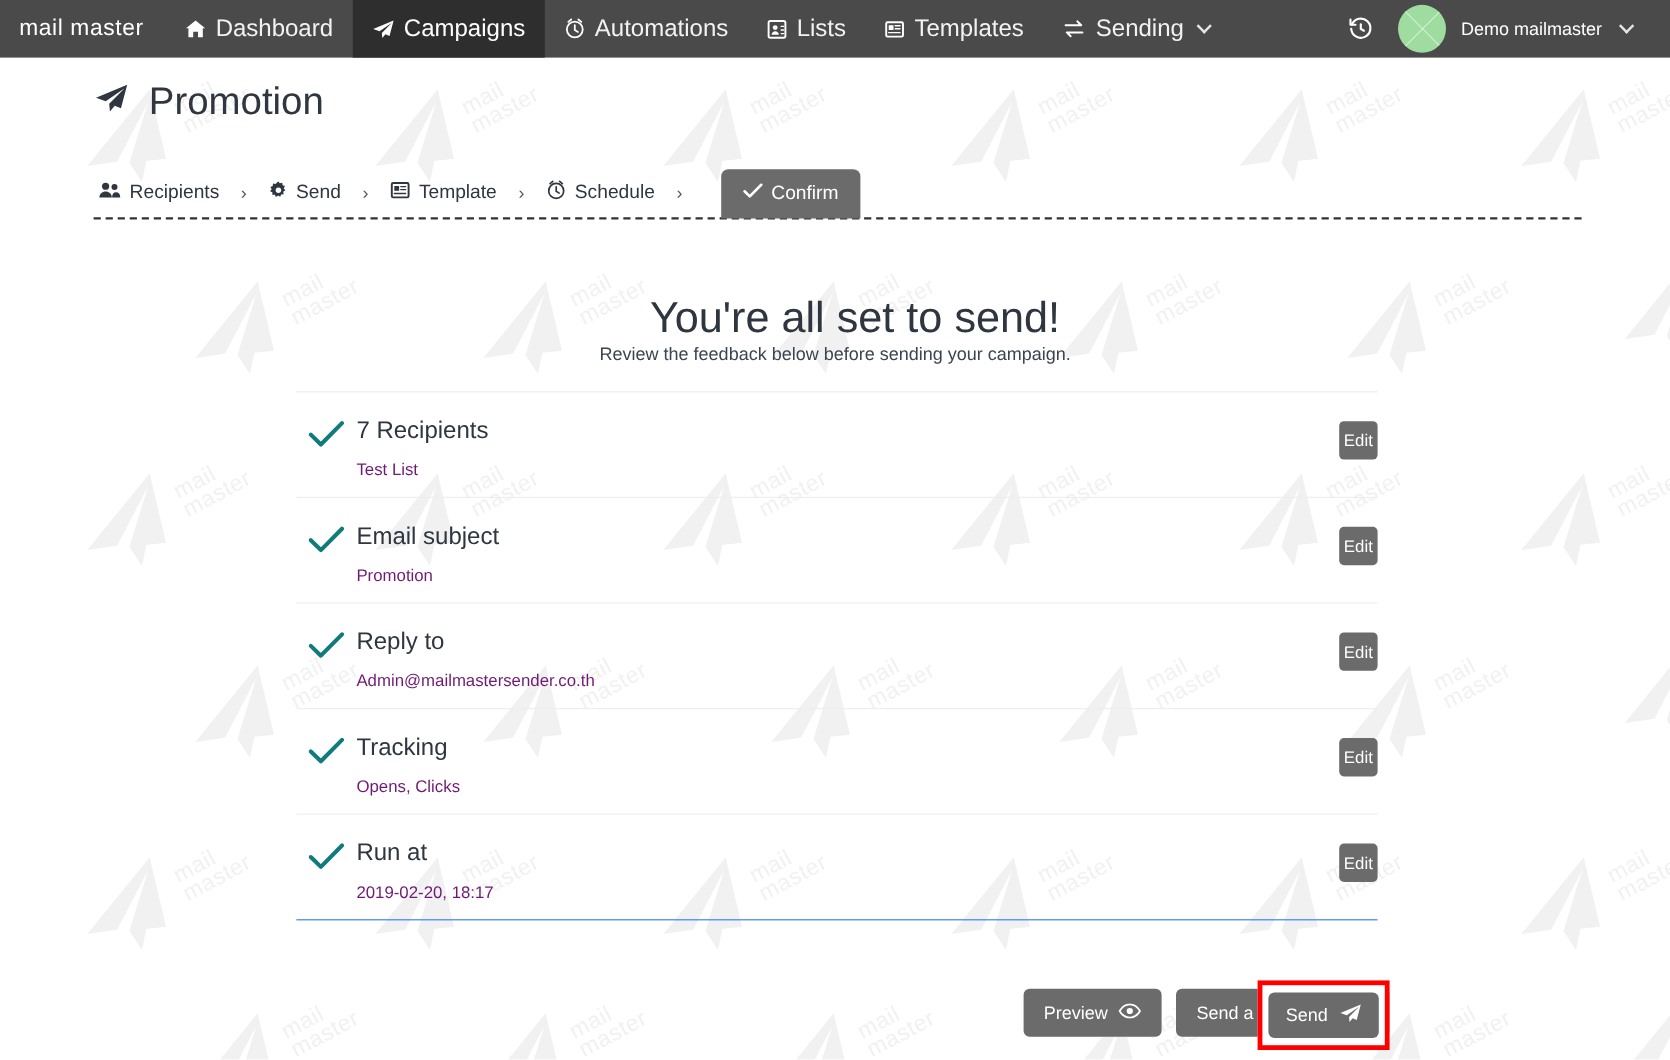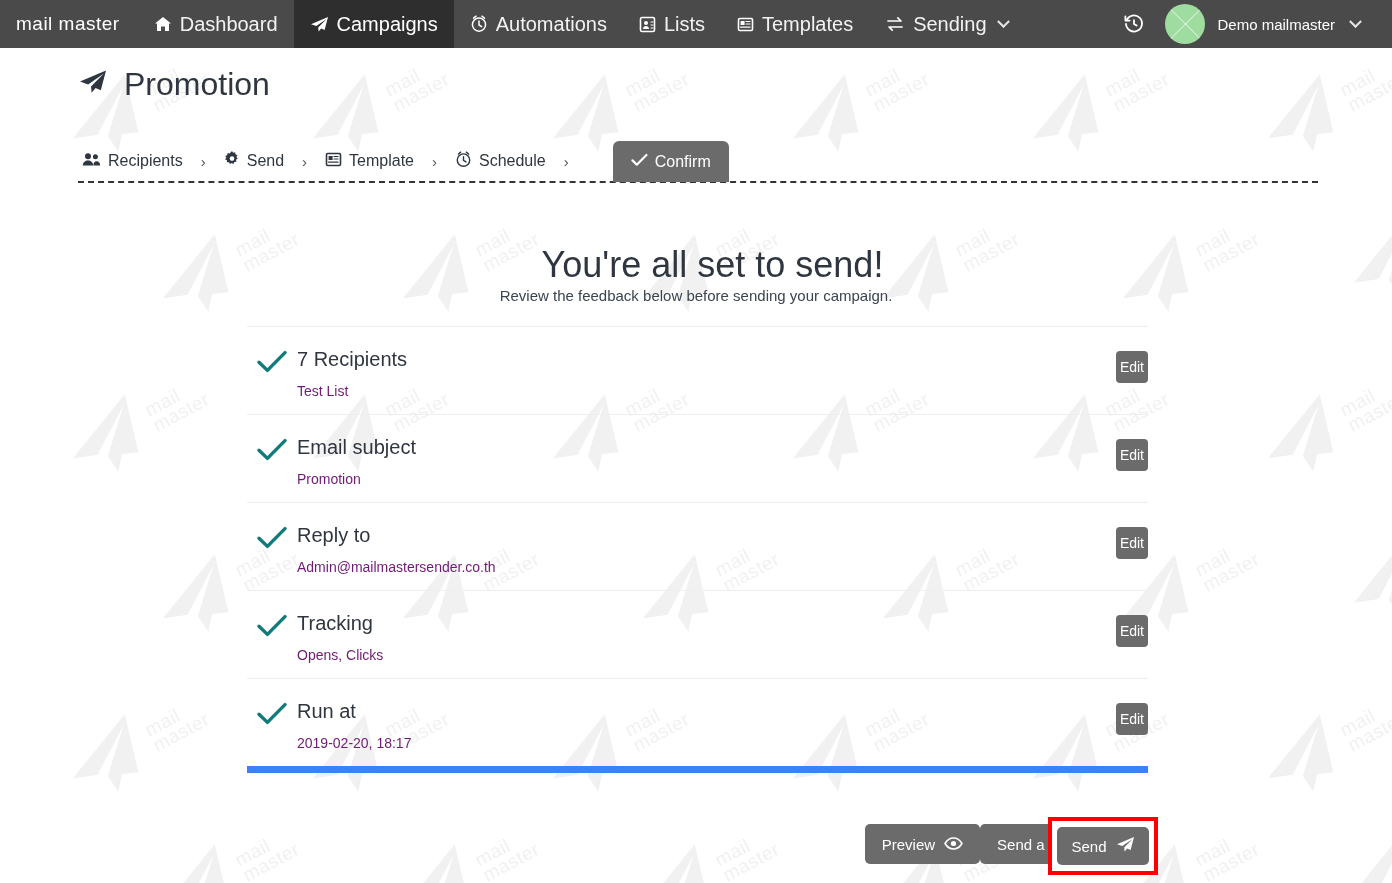--- a/index.html
+++ b/index.html
@@ -99,7 +99,7 @@
     background: #6b6b6b; color: #ffffff;
     border-radius: 6px 6px 0 0;
     padding: 0 18px; height: 41px;
-    margin-left: 30px;
+    margin-left: 18px;
   }
   .step-sep {
     font-size: 15px; color: #555; padding: 0 14px;

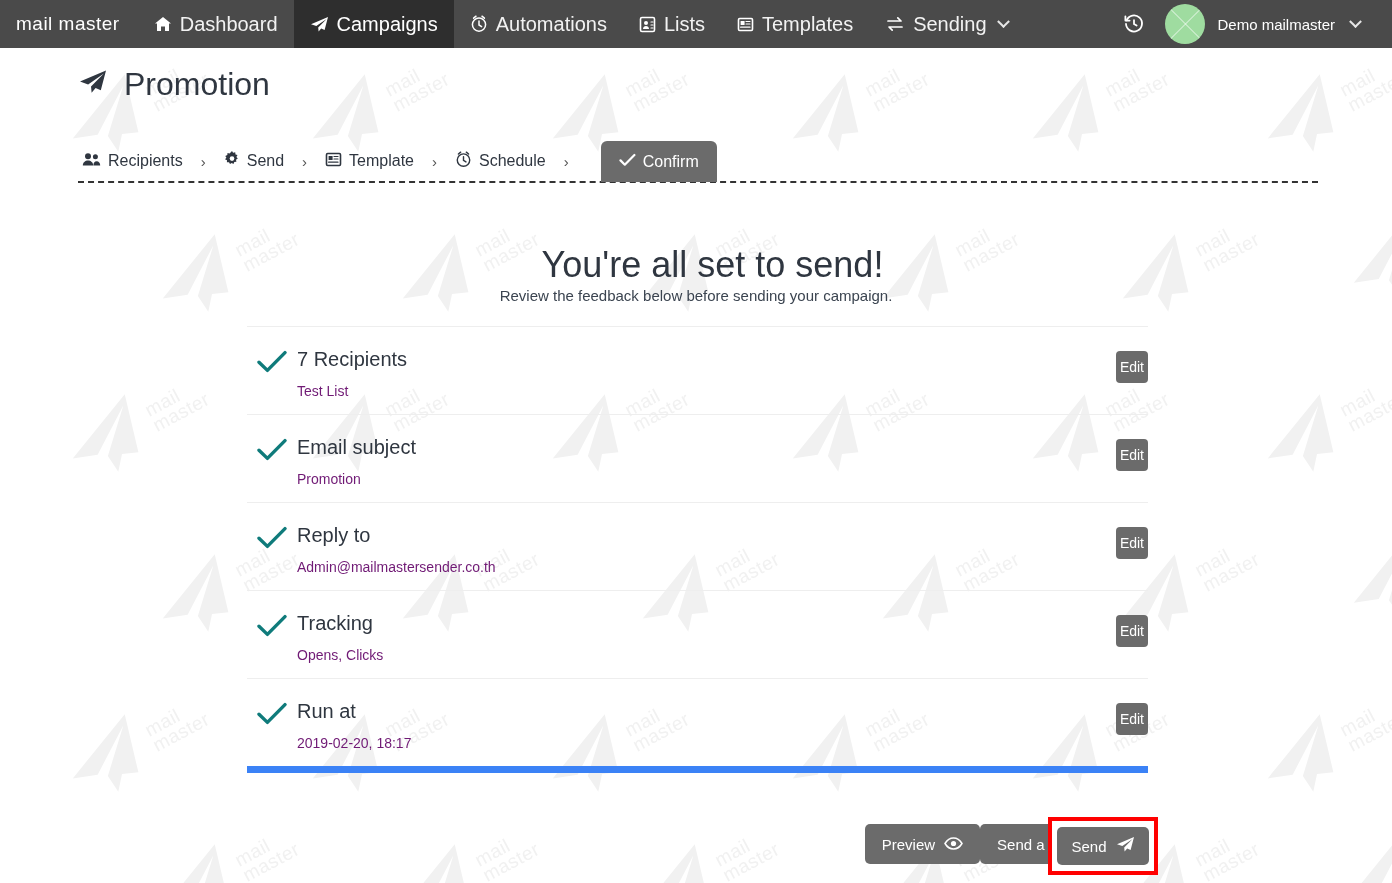--- a/index.html
+++ b/index.html
@@ -128,7 +128,7 @@
     display: flex; align-items: flex-start;
     padding: 19px 0 14px 0;
   }
-  .row:last-child { border-bottom: 7px solid #3b82f6; }
+  .row:last-child { border-bottom: 1px solid #3b82f6; }
   .check {
     width: 50px; flex: 0 0 50px; display: flex;
     justify-content: center; padding-top: 4px;

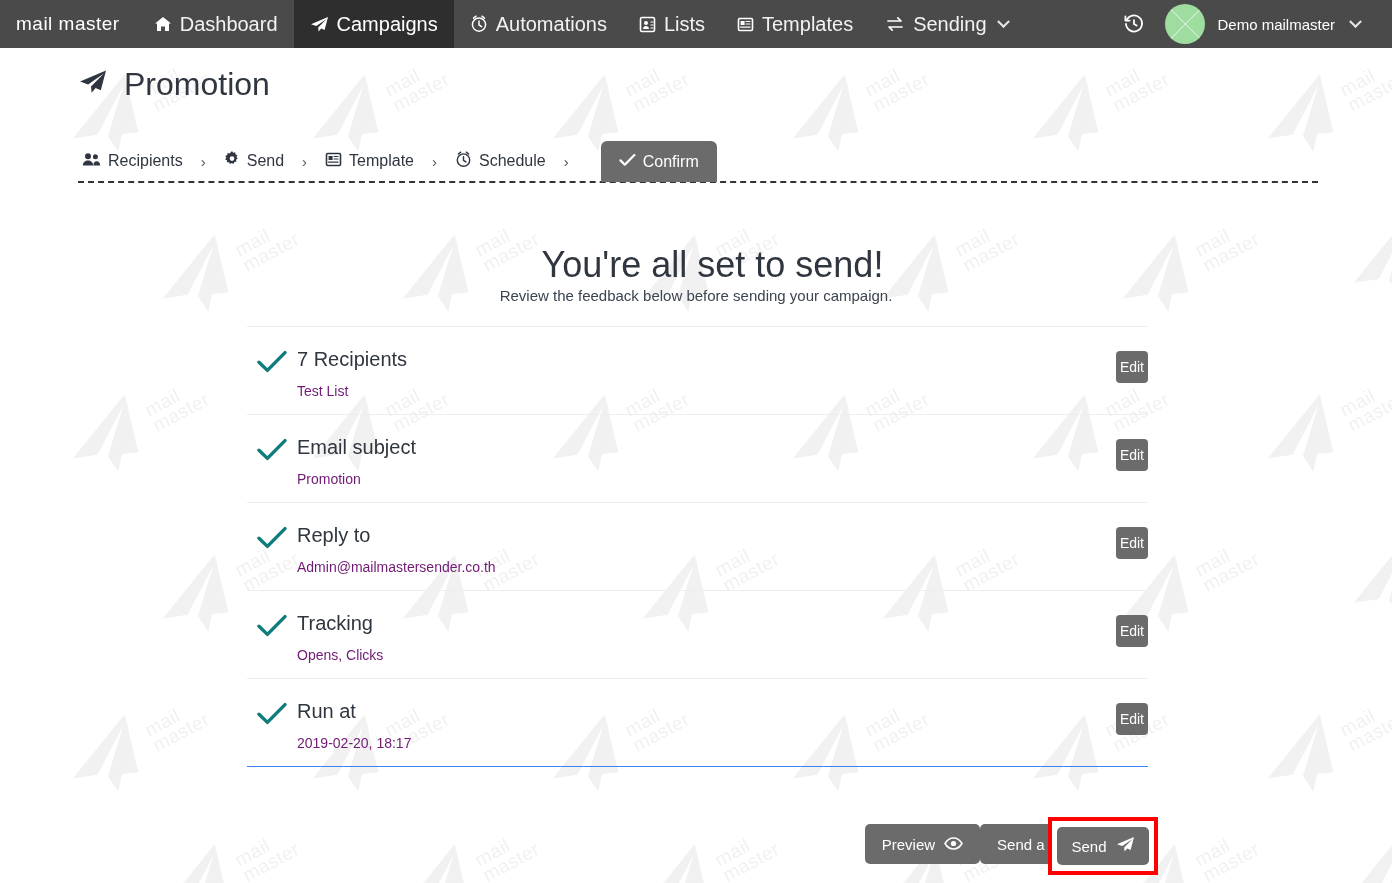--- a/index.html
+++ b/index.html
@@ -147,7 +147,7 @@
   
   .actions {
     position: absolute; right: 234px; top: 776px;
-    display: flex; align-items: center; gap: 0;
+    display: flex; align-items: center; gap: 12px;
   }
   .btn {
     background: #6b6b6b; color: #ffffff; border: none;

